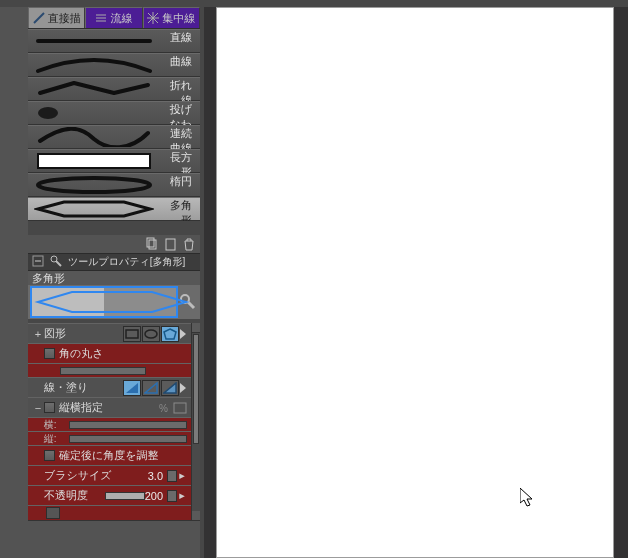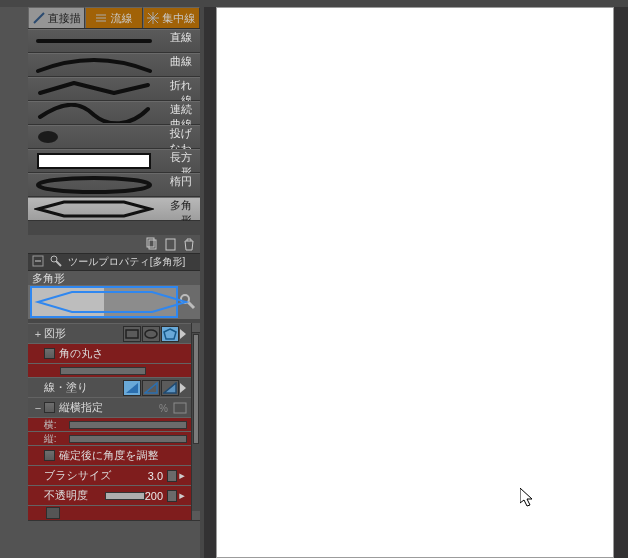--- a/index.html
+++ b/index.html
@@ -23,7 +23,7 @@
     flex: 1; display: flex; align-items: center; justify-content: center;
     gap: 3px; font-size: 11px; color: #cacaca;
     border-right: 1px solid #3b3b3b;
-    background: #a16207;
+    background: #4c1d95;
     border-top: 1px solid #666; border-left: 1px solid #666;
   }
   .tab.active { background: #959595; color: #222; }

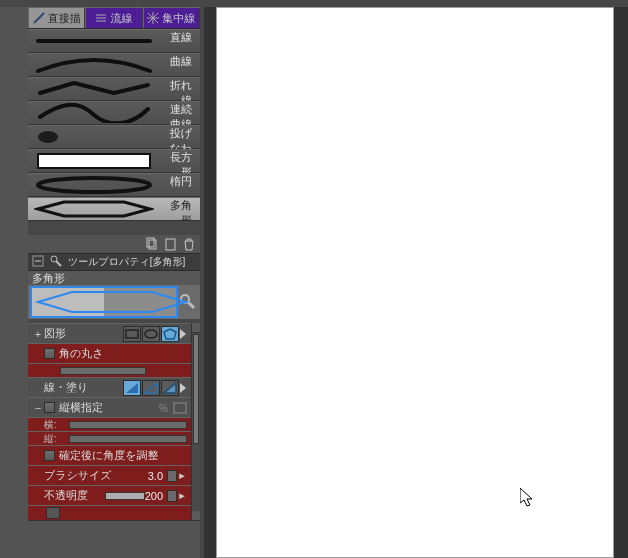--- a/index.html
+++ b/index.html
@@ -200,18 +200,18 @@
     <div class="tool-row">
       <div class="tool-preview">
         <svg width="120" height="20">
+            <ellipse cx="14" cy="10" rx="10" ry="6" fill="#1b1b1b"></ellipse>
+          </svg>
+      </div>
+      <div class="tool-label">投げなわ塗り</div>
+    </div>
+    <div class="tool-row">
+      <div class="tool-preview">
+        <svg width="120" height="20">
             <path d="M6 14 C30 -2 46 -2 60 12 C74 24 96 24 114 6" stroke="#0f0f0f" stroke-width="4" fill="none" stroke-linecap="round"></path>
           </svg>
       </div>
       <div class="tool-label">連続曲線</div>
-    </div>
-    <div class="tool-row">
-      <div class="tool-preview">
-        <svg width="120" height="20">
-            <ellipse cx="14" cy="10" rx="10" ry="6" fill="#1b1b1b"></ellipse>
-          </svg>
-      </div>
-      <div class="tool-label">投げなわ塗り</div>
     </div>
     <div class="tool-row">
       <div class="tool-preview">

